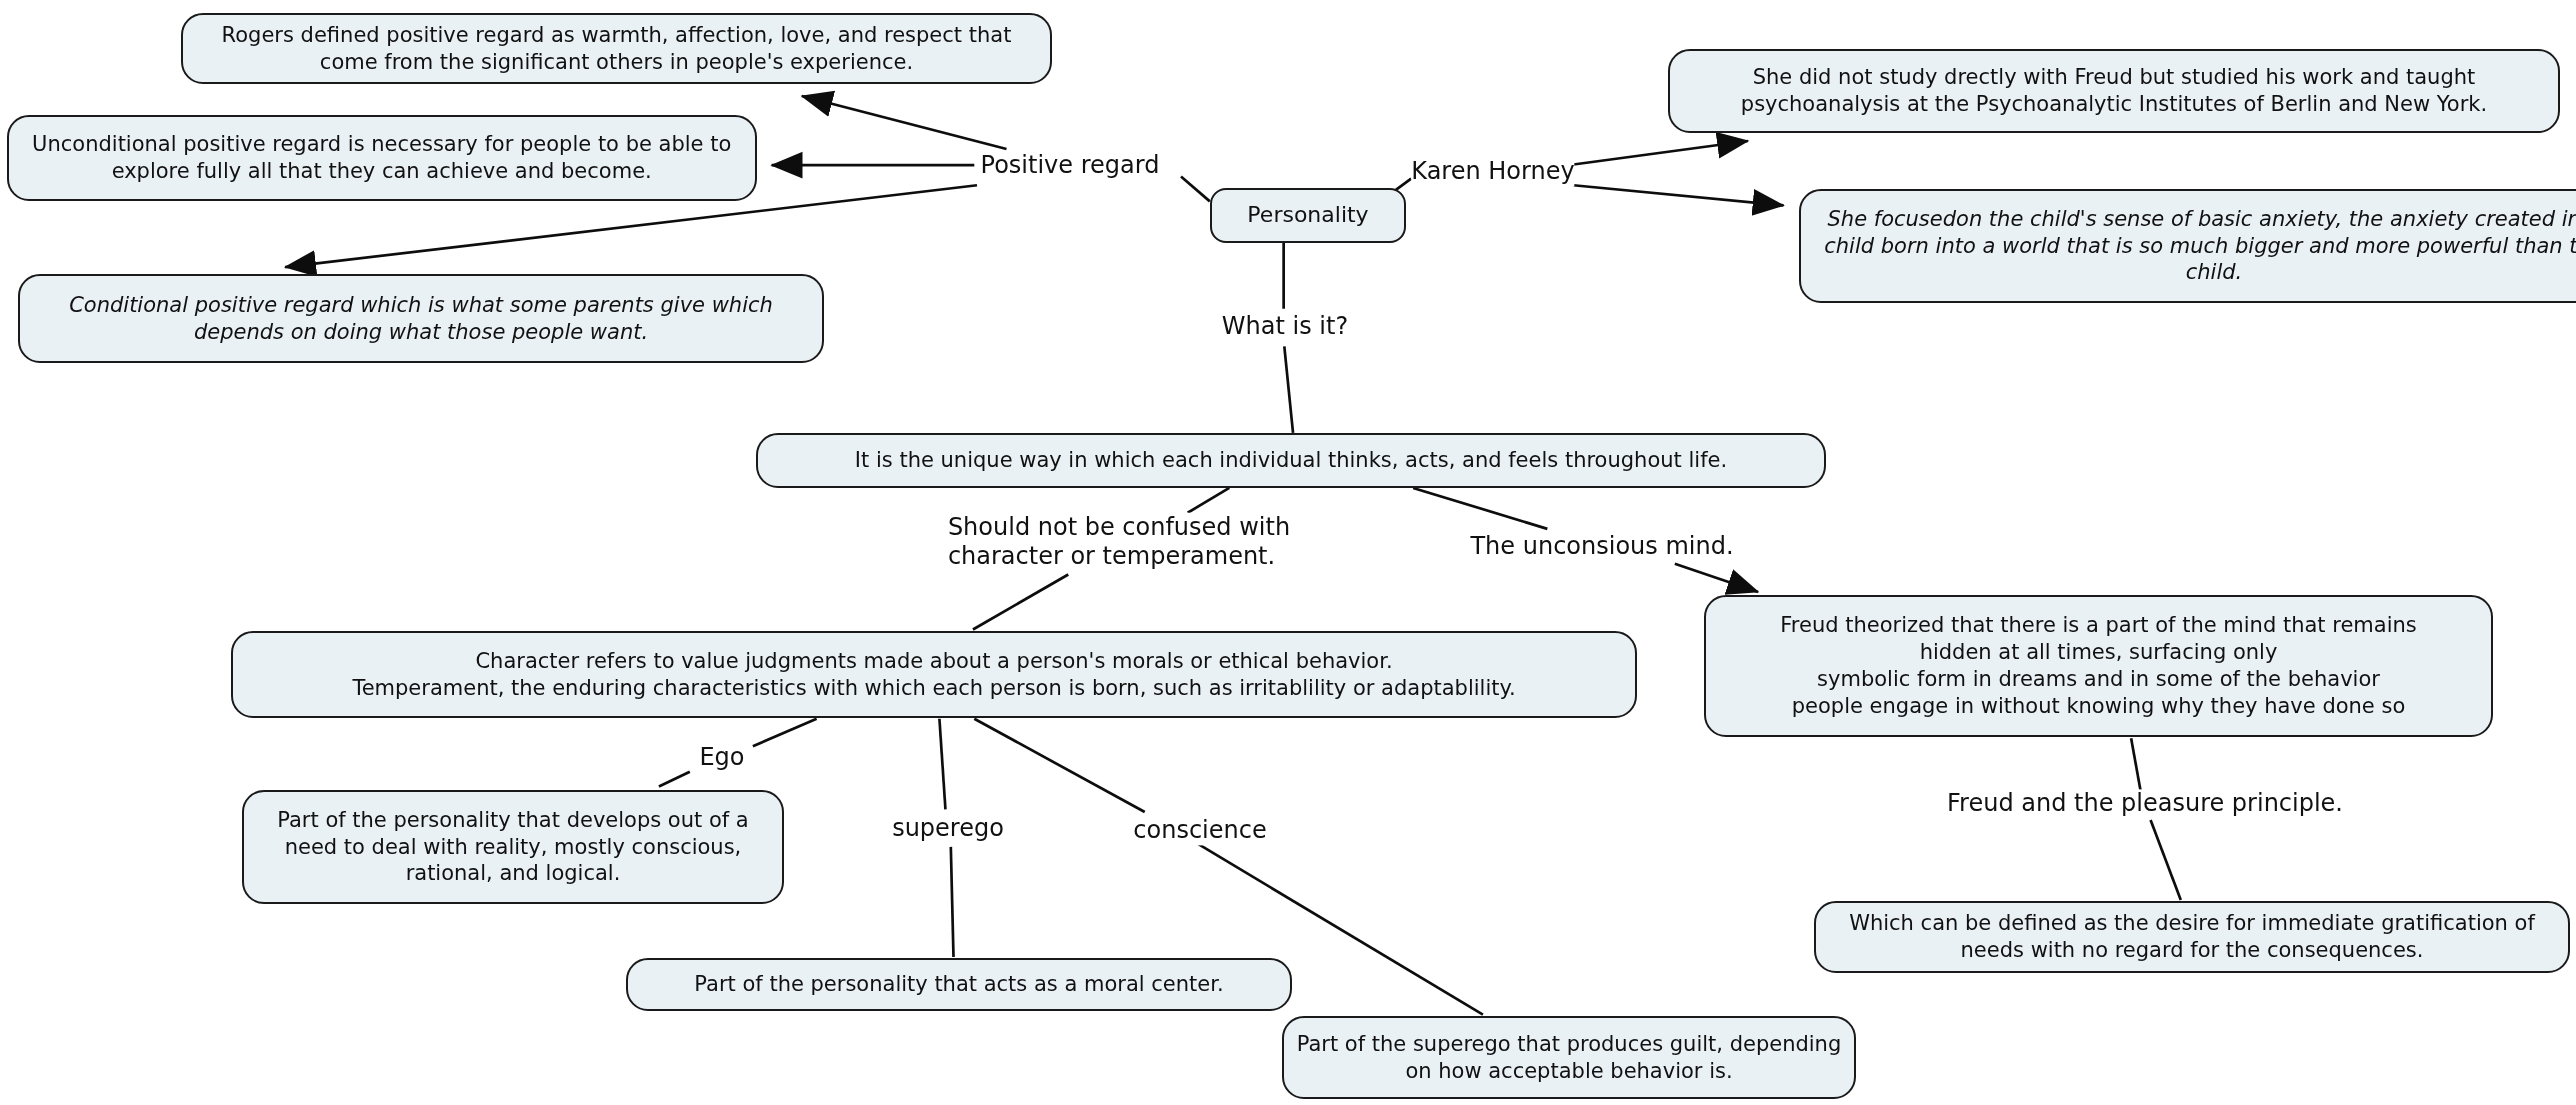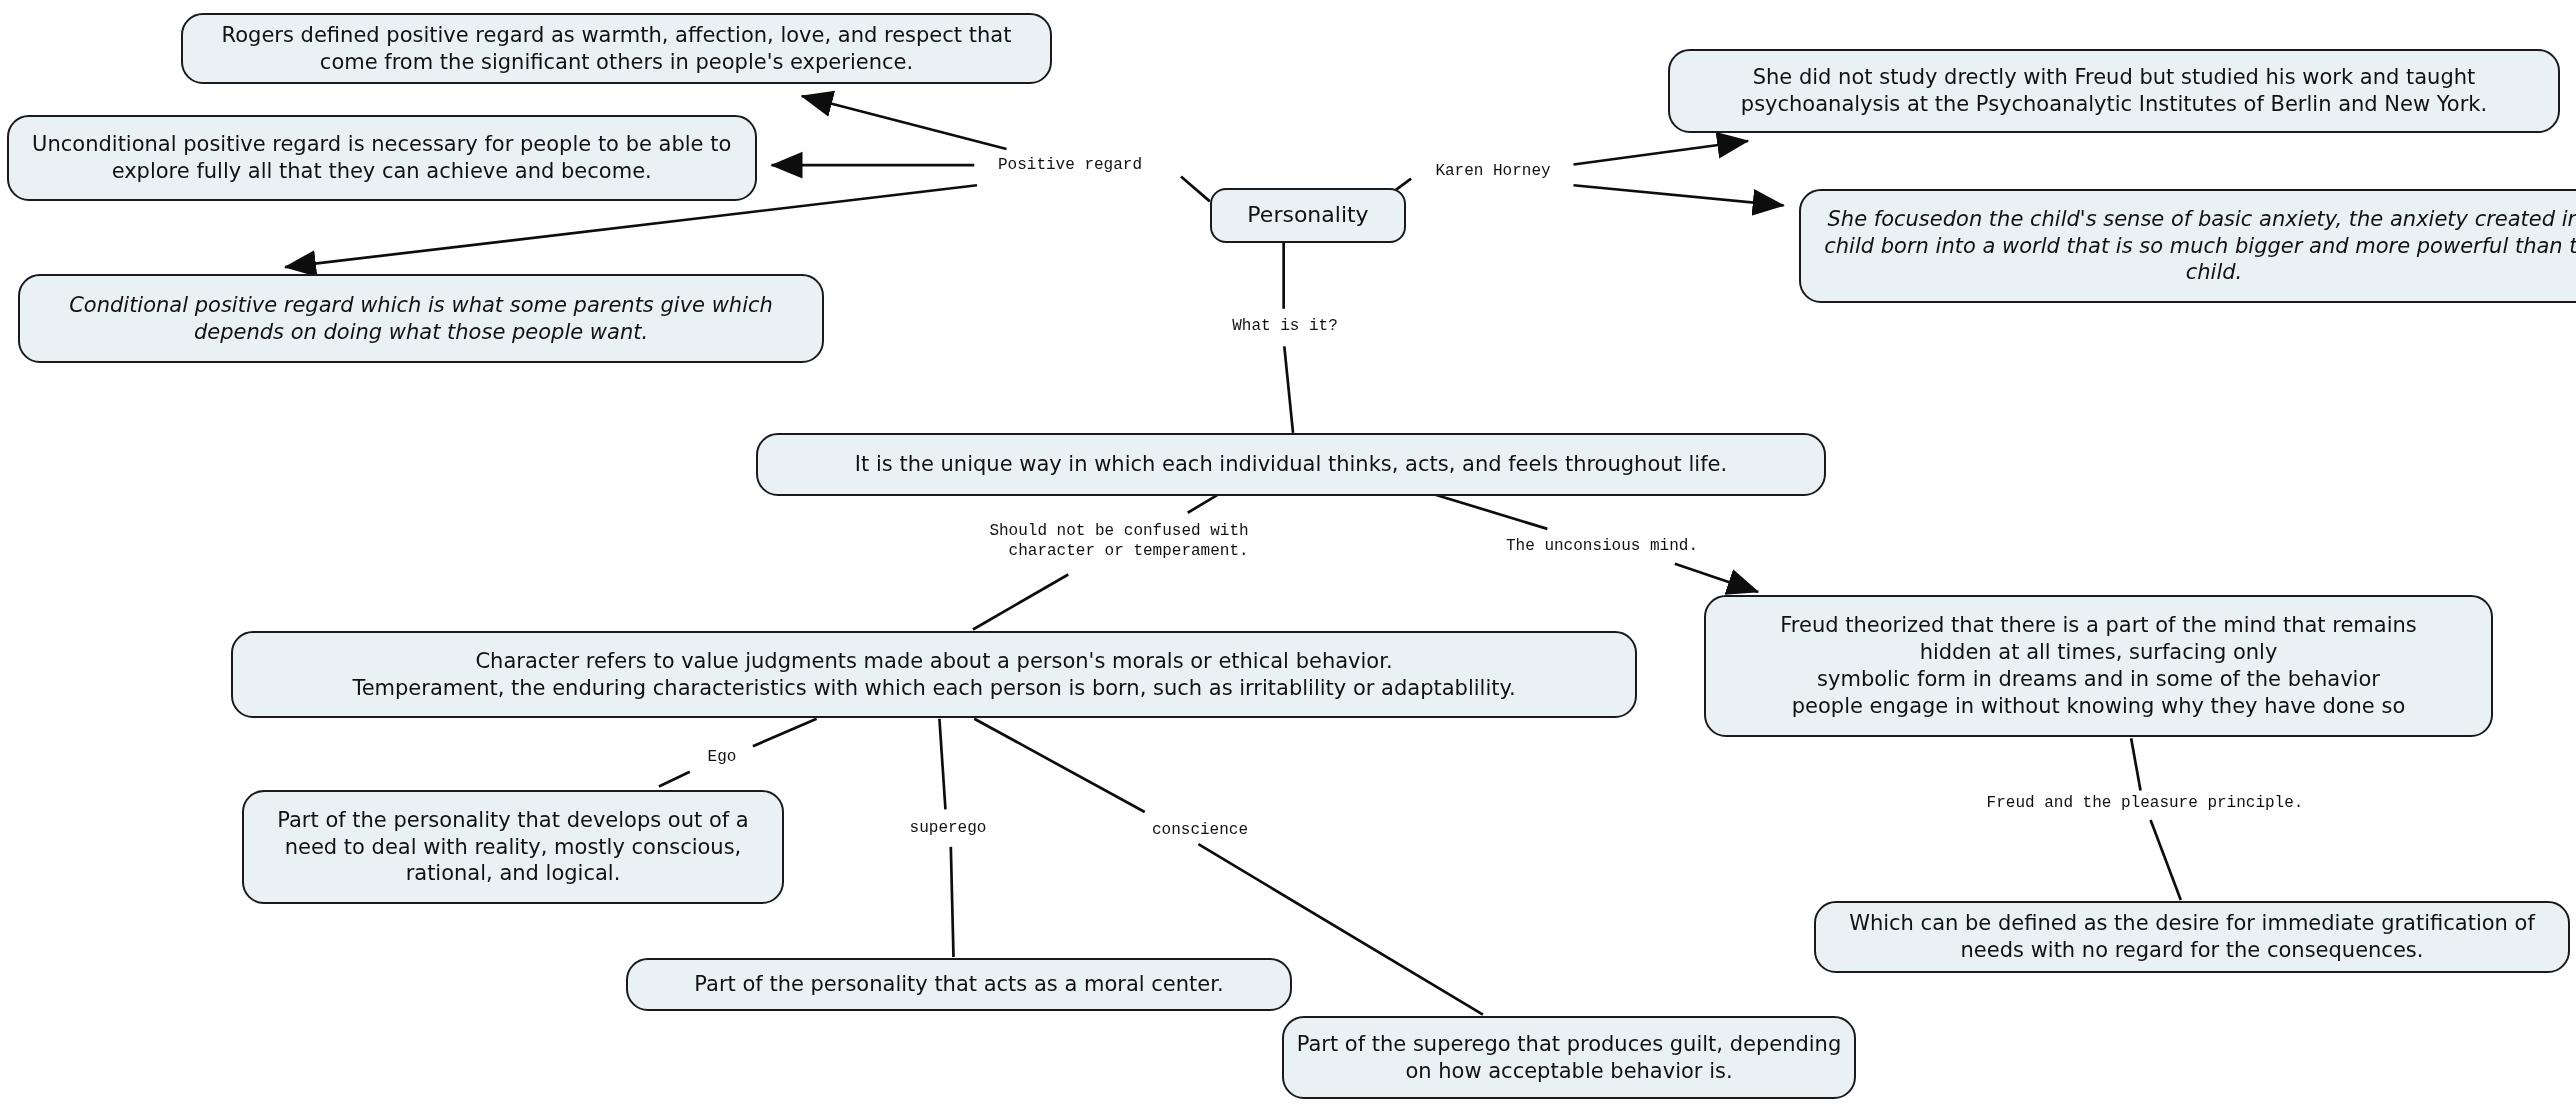--- a/index.html
+++ b/index.html
@@ -27,11 +27,10 @@
   .linklabel{
     position:absolute;
     transform:translate(-50%,-50%);
-    text-align:right;
-    font-size:16px;line-height:1.22;
+    text-align:left;
+    font-size:24px;line-height:1.22;
     white-space:pre-line;
     background:#ffffff;
-    font-family:Liberation Mono, monospace;
   }
 </style>
 </head>

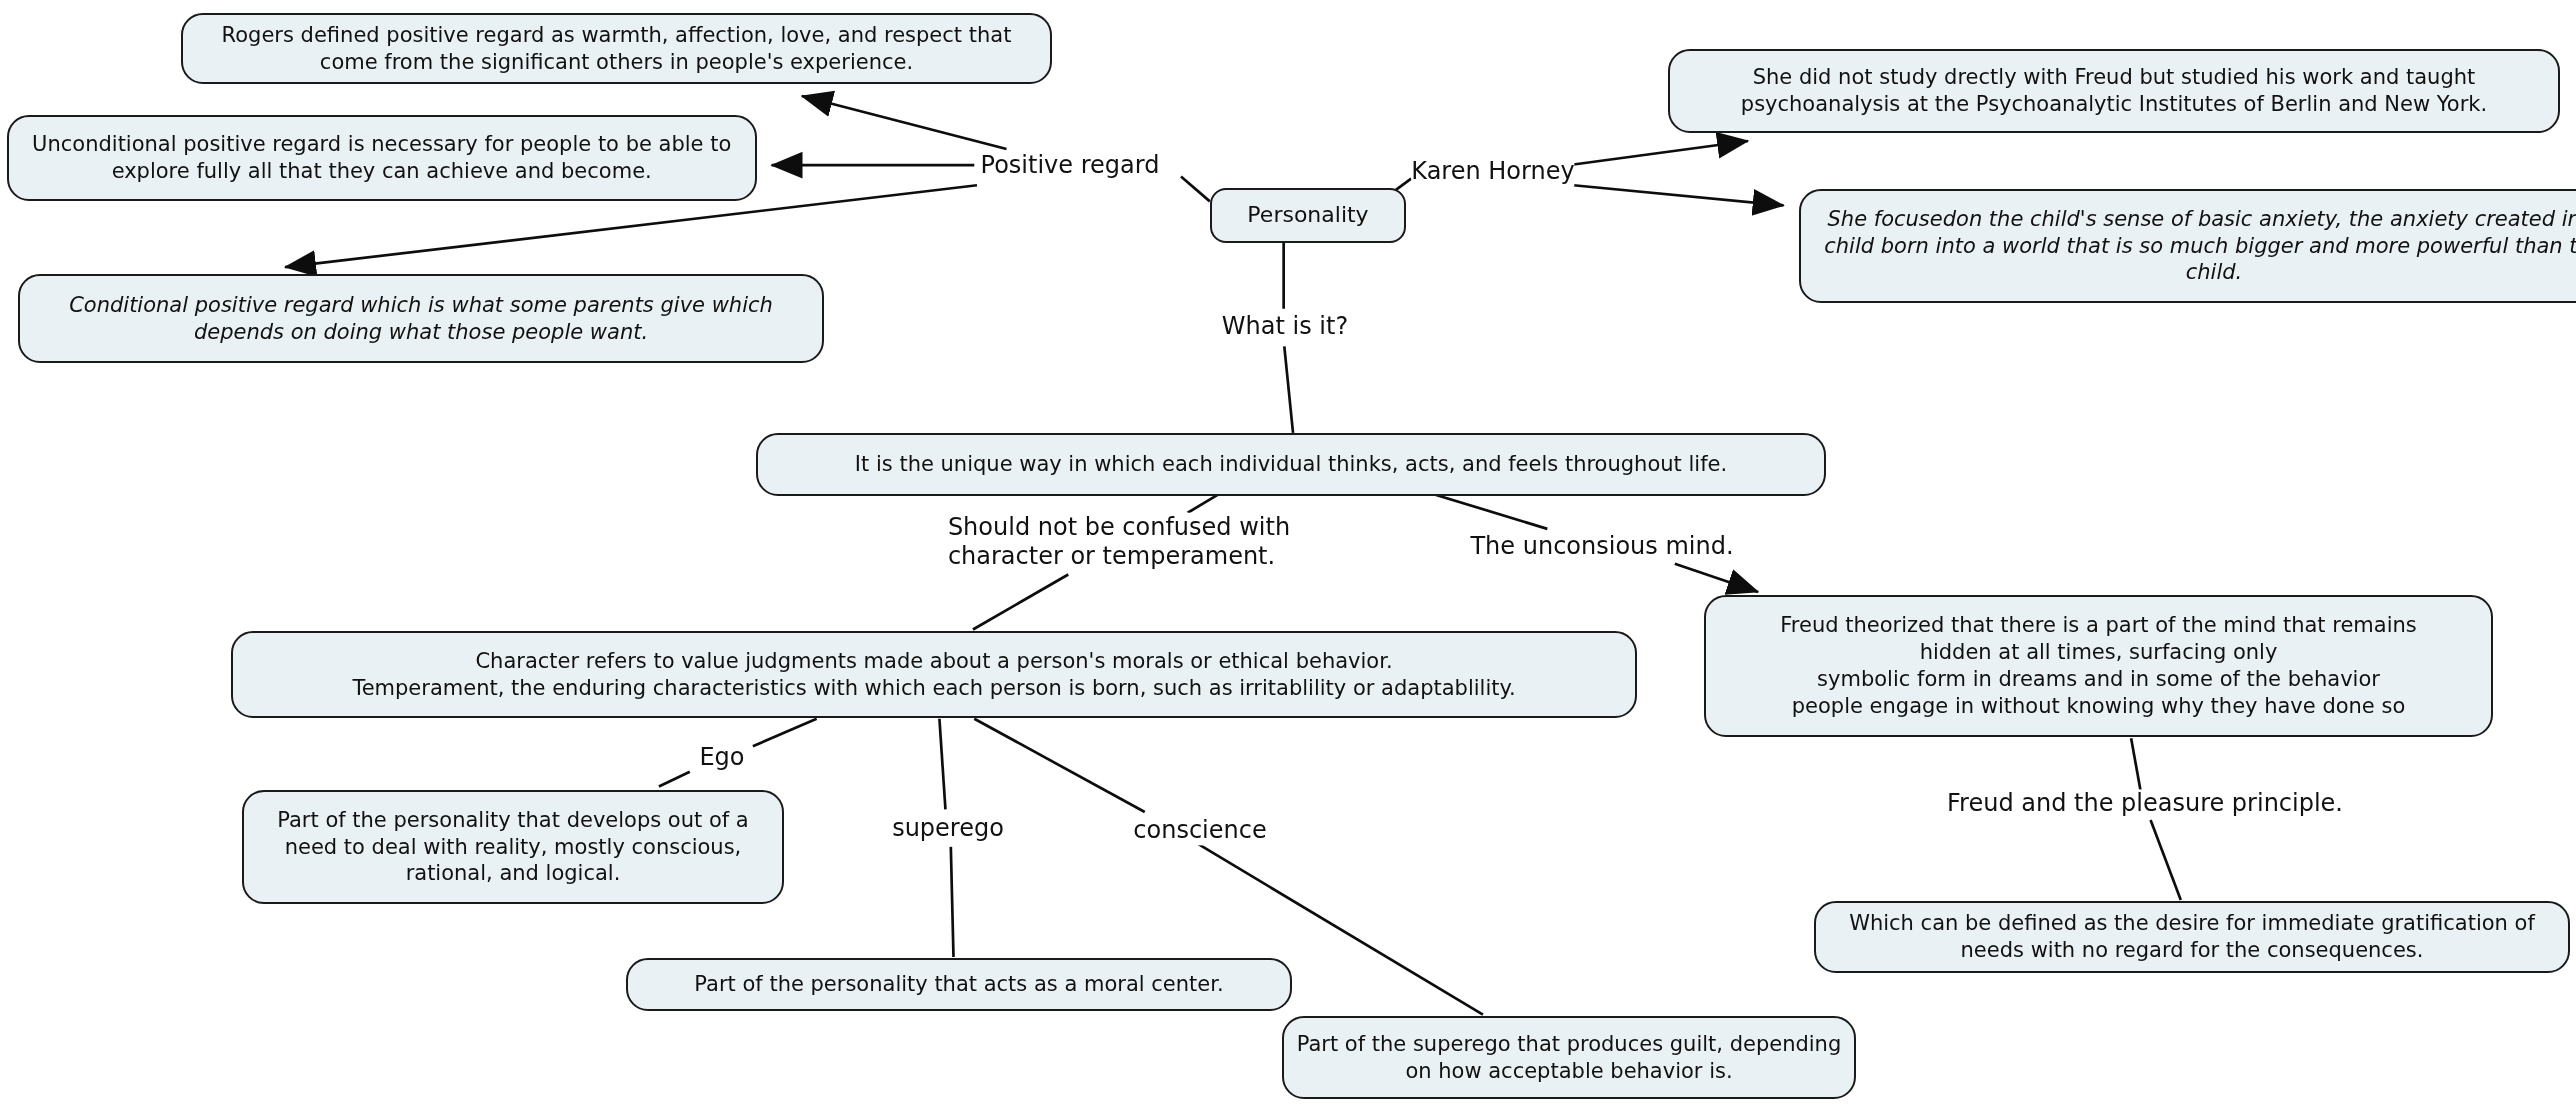--- a/index.html
+++ b/index.html
@@ -83,7 +83,7 @@
 
   <div class="node" style="left:1799px;top:189px;width:830px;height:114px;font-style:italic;">She focusedon the child's sense of basic anxiety, the anxiety created in a child born into a world that is so much bigger and more powerful than the child.</div>
 
-  <div class="node" style="left:756px;top:433px;width:1070px;height:63px;">It is the unique way in which each individual thinks, acts, and feels throughout life.</div>
+  <div class="node" style="left:756px;top:433px;width:1070px;height:55px;">It is the unique way in which each individual thinks, acts, and feels throughout life.</div>
 
   <div class="node" style="left:231px;top:631px;width:1406px;height:87px;">Character refers to value judgments made about a person's morals or ethical behavior.
 Temperament, the enduring characteristics with which each person is born, such as irritablility or adaptablility.</div>

